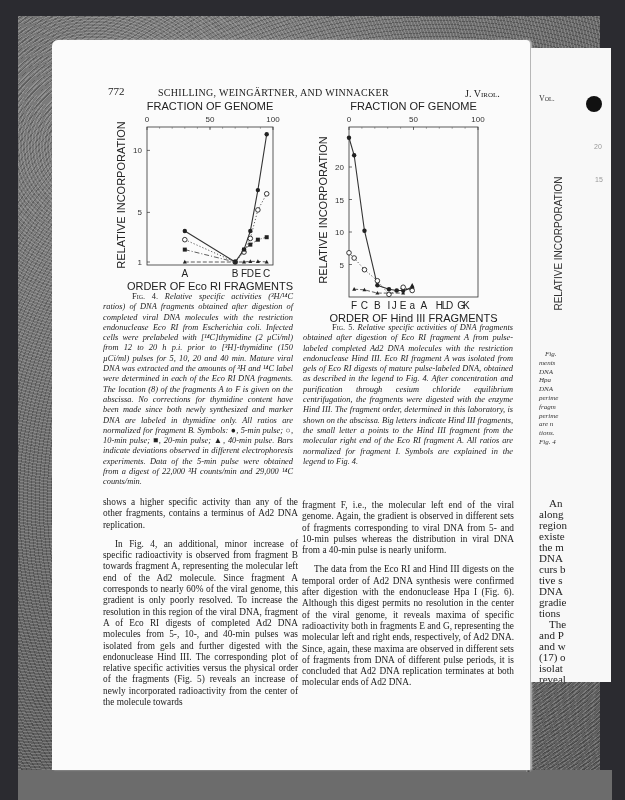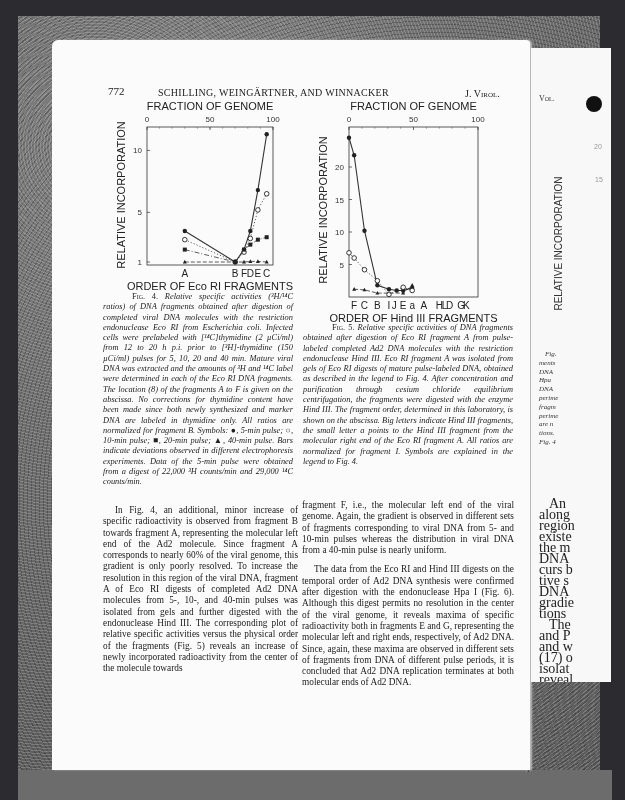--- a/index.html
+++ b/index.html
@@ -202,6 +202,7 @@
 </div>
 
 <div class="body-text" style="left:103px; top:497px; width:195px;">
+  <p>shows a higher specific activity than any of the other fragments, contains a terminus of Ad2 DNA replication.</p>
   <p class="indent">In Fig. 4, an additional, minor increase of specific radioactivity is observed from fragment B towards fragment A, representing the molecular left end of the Ad2 molecule. Since fragment A corresponds to nearly 60% of the viral genome, this gradient is only poorly resolved. To increase the resolution in this region of the viral DNA, fragment A of Eco RI digests of completed Ad2 DNA molecules from 5-, 10-, and 40-min pulses was isolated from gels and further digested with the endonuclease Hind III. The corresponding plot of relative specific activities versus the physical order of the fragments (Fig. 5) reveals an increase of newly incorporated radioactivity from the center of the molecule towards</p>
 </div>
 

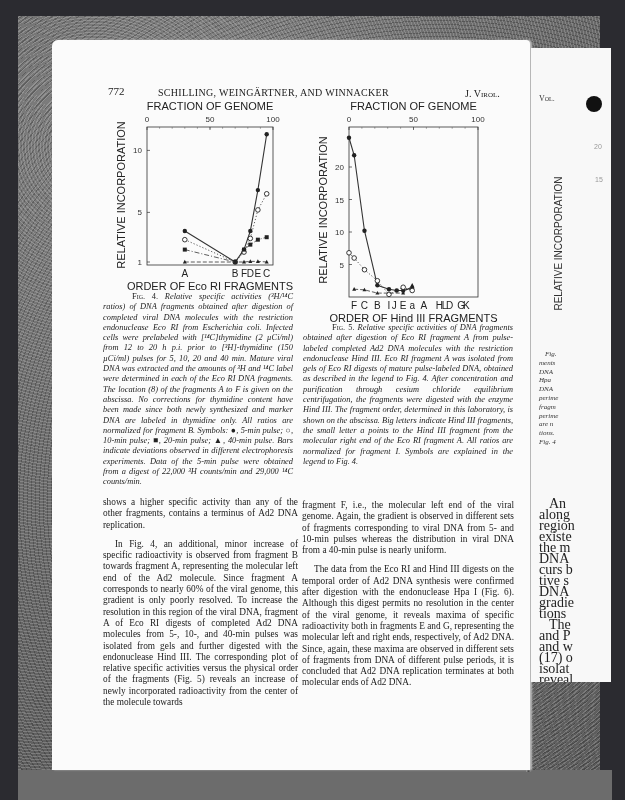--- a/index.html
+++ b/index.html
@@ -38,7 +38,7 @@
   .rp-hole { position:absolute; border-radius:50%; background:#111; width:16px; height:16px; }
   .rp-ylabel { position:absolute; left:-40px; top:190px; transform:rotate(-90deg); font-family:"Liberation Sans", sans-serif; font-size:10px; color:#333; white-space:nowrap; }
   .rp-caption { position:absolute; left:8px; top:302px; font-size:7px; line-height:8.8px; font-style:italic; color:#333; }
-  .rp-body { position:absolute; left:8px; top:450px; font-size:14px; line-height:11px; color:#222; }
+  .rp-body { position:absolute; left:8px; top:450px; font-size:11px; line-height:11px; color:#222; }
   .rp-tick { position:absolute; font-family:"Liberation Sans", sans-serif; font-size:7px; color:#999; }
 </style>
 </head>

